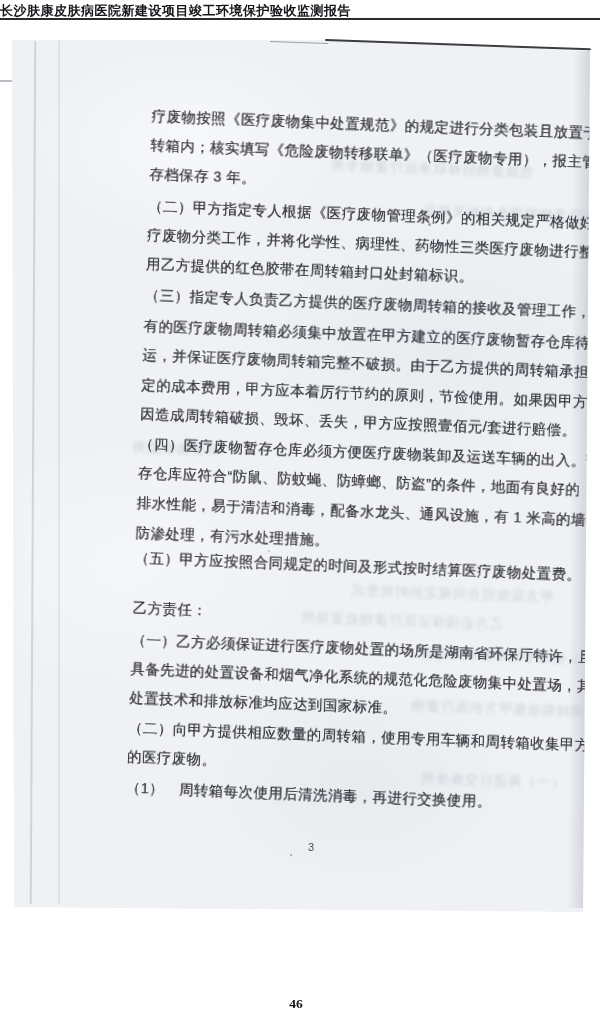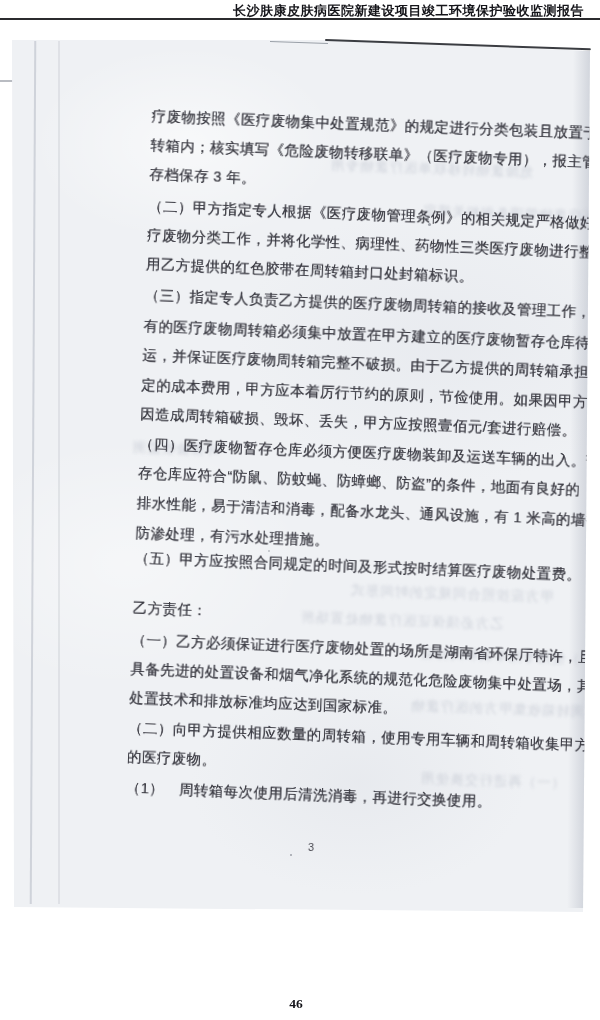--- a/index.html
+++ b/index.html
@@ -10,7 +10,7 @@
   
   .report-header{
     position:absolute;top:2px;left:0;right:16px;height:16px;
-    text-align:right;font-family:"Liberation Serif",serif;
+    font-family:"Liberation Serif",serif;
     font-weight:bold;font-size:13px;color:#15151a;letter-spacing:.5px;
     white-space:nowrap;
   }

